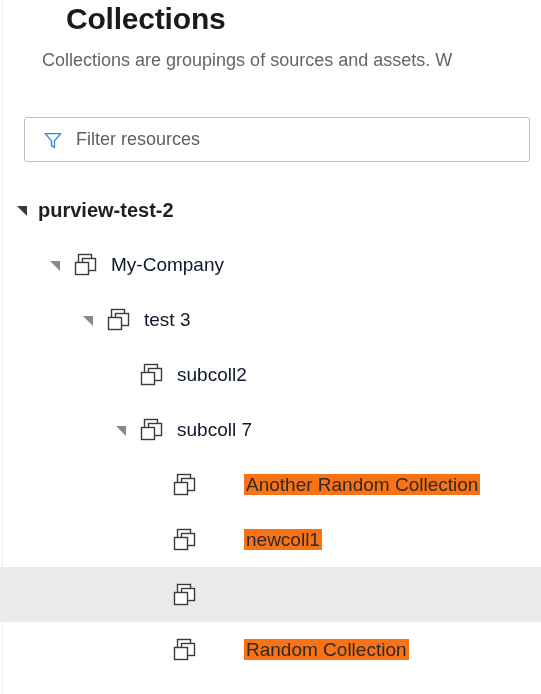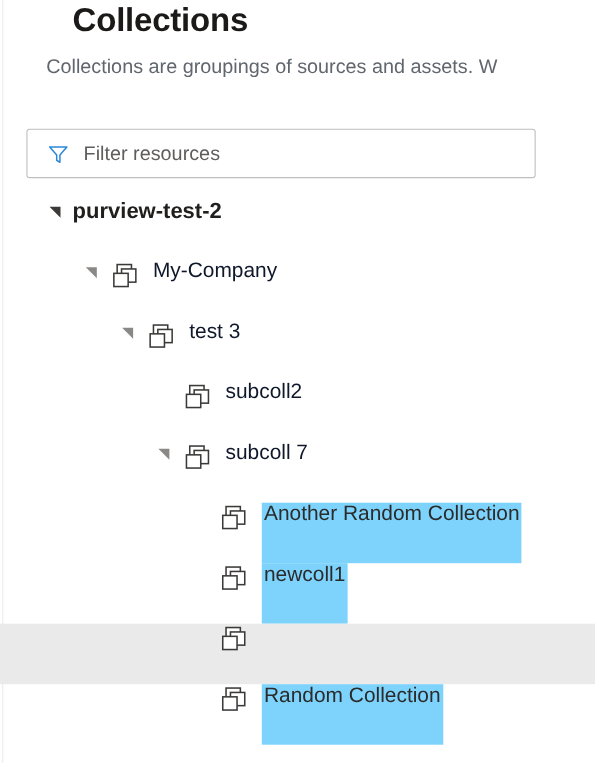--- a/index.html
+++ b/index.html
@@ -68,7 +68,7 @@
     position: absolute;
     left: 24px;
     top: 117px;
-    width: 463px;
+    width: 506px;
     height: 45px;
     border: 1px solid #bfbfbf;
     border-radius: 3px;

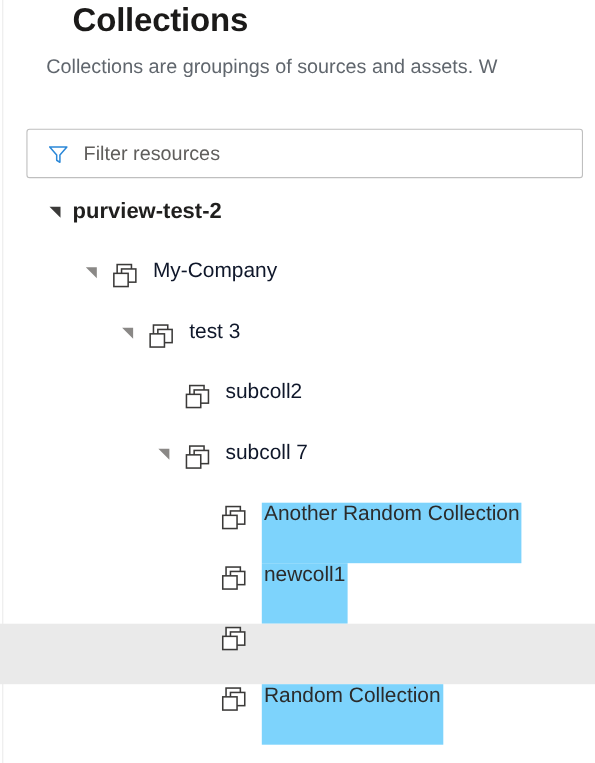--- a/index.html
+++ b/index.html
@@ -112,9 +112,9 @@
     position: relative;
     height: 55px;
     display: flex;
+    align-items: center;
     cursor: pointer;
     box-sizing: border-box;
-    padding-left: 28px;
   }
   .tree-row.hovered {
     background: #eaeaea;

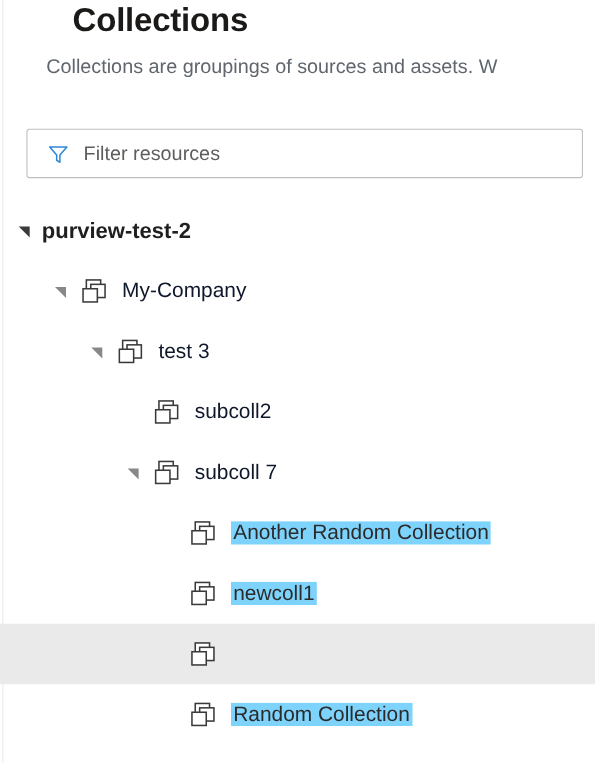--- a/index.html
+++ b/index.html
@@ -151,9 +151,10 @@
     font-size: 20px;
   }
   .row-label.highlighted {
-    background: #7dd3fc;
+    background: #f97316;
     color: #2b2b2b;
     padding: 1px 2px;
+    margin-left: 34px;
   }
 </style>
 </head>

